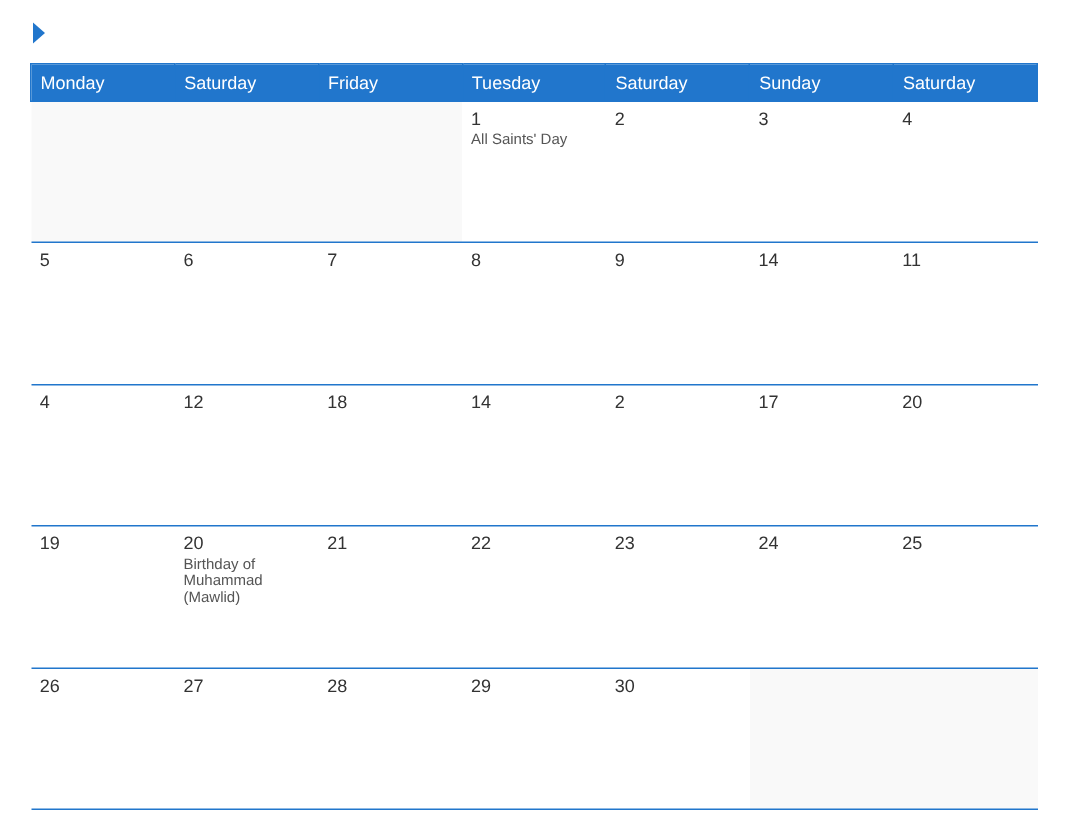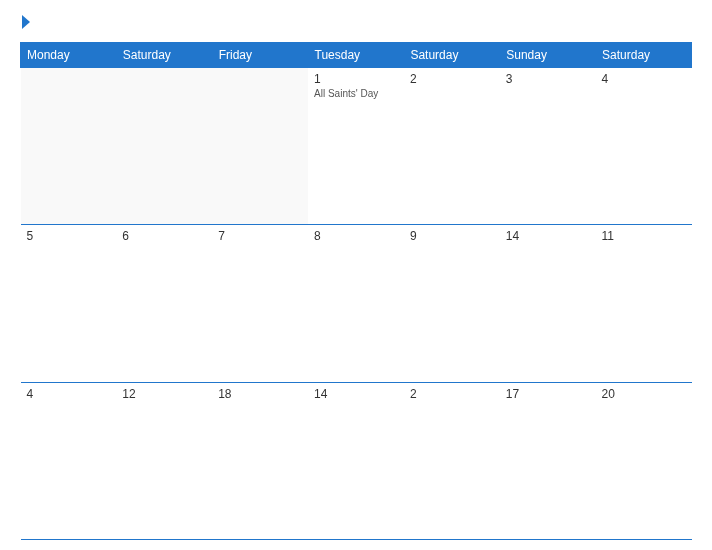--- a/index.html
+++ b/index.html
@@ -213,6 +213,30 @@
           <span class="day-number">20</span>
         </td>
       </tr>
+      <tr>
+        <td>
+          <span class="day-number">19</span>
+        </td>
+        <td>
+          <span class="day-number">20</span>
+          <span class="event-text">Birthday of Muhammad (Mawlid)</span>
+        </td>
+        <td>
+          <span class="day-number">21</span>
+        </td>
+        <td>
+          <span class="day-number">22</span>
+        </td>
+        <td>
+          <span class="day-number">23</span>
+        </td>
+        <td>
+          <span class="day-number">24</span>
+        </td>
+        <td>
+          <span class="day-number">25</span>
+        </td>
+      </tr>
     </tbody>
 </table>
 

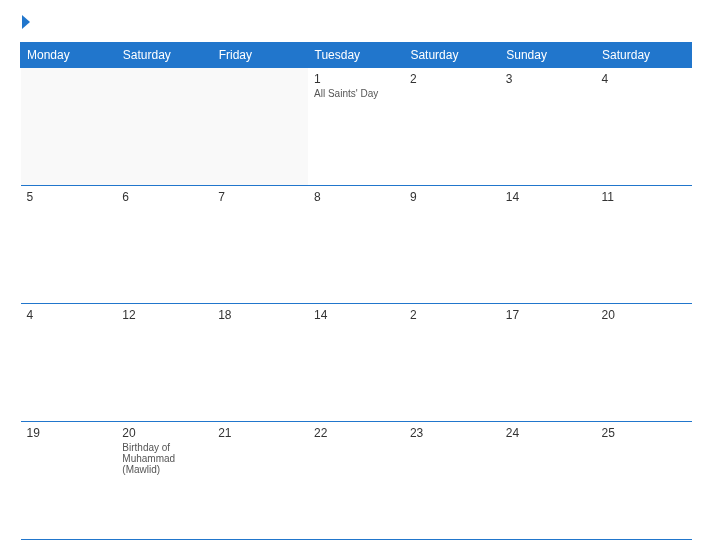--- a/index.html
+++ b/index.html
@@ -237,6 +237,25 @@
           <span class="day-number">25</span>
         </td>
       </tr>
+      <tr>
+        <td>
+          <span class="day-number">26</span>
+        </td>
+        <td>
+          <span class="day-number">27</span>
+        </td>
+        <td>
+          <span class="day-number">28</span>
+        </td>
+        <td>
+          <span class="day-number">29</span>
+        </td>
+        <td>
+          <span class="day-number">30</span>
+        </td>
+        <td class="empty-cell"></td>
+        <td class="empty-cell"></td>
+      </tr>
     </tbody>
 </table>
 

